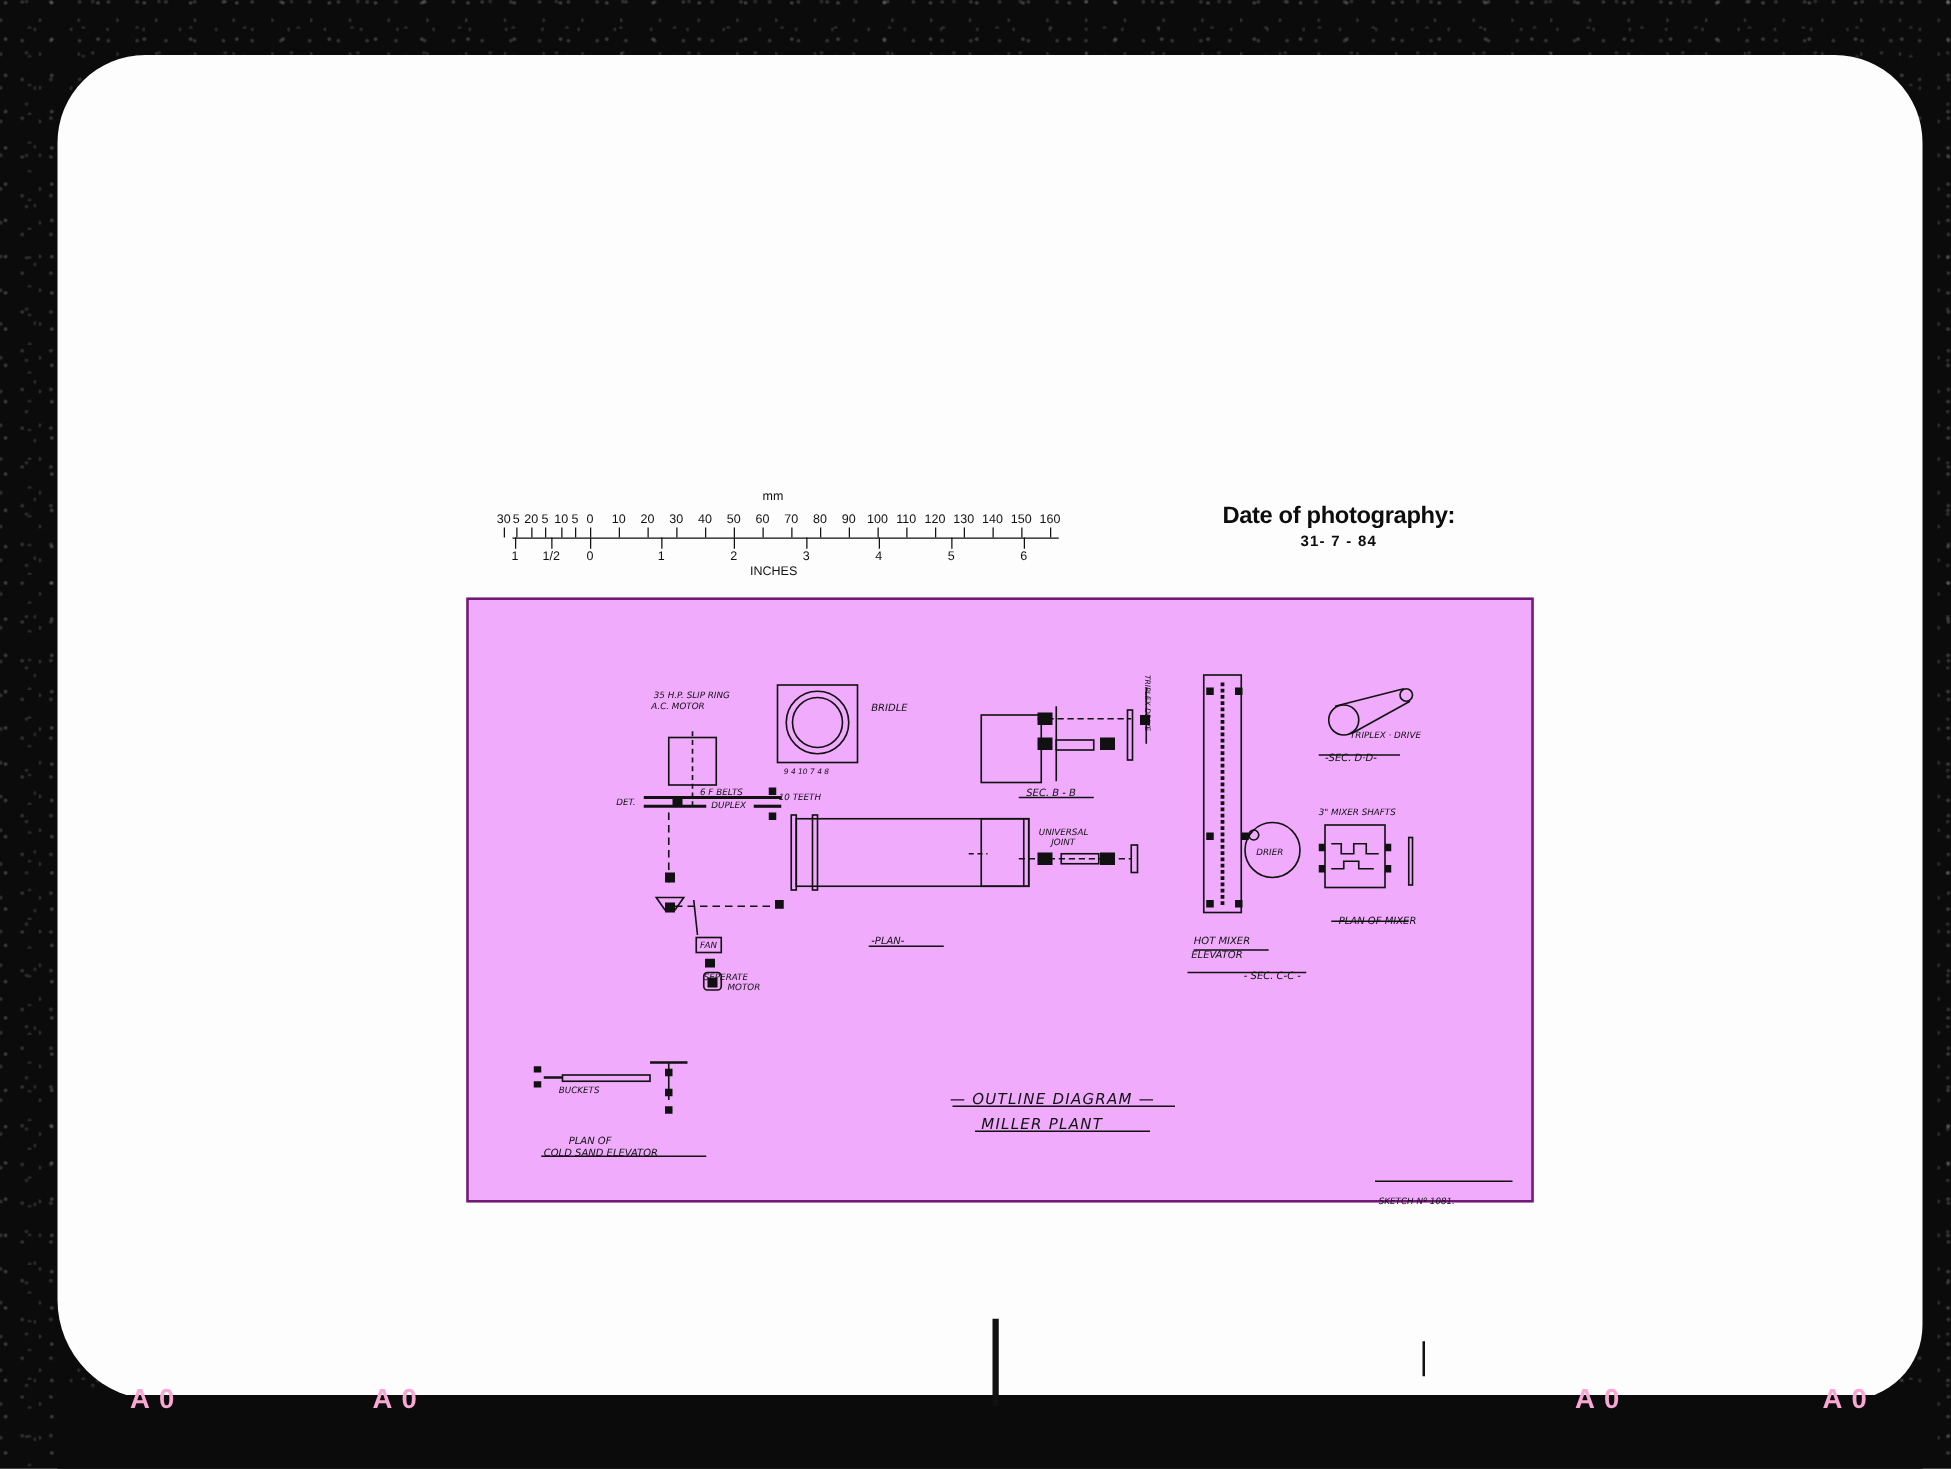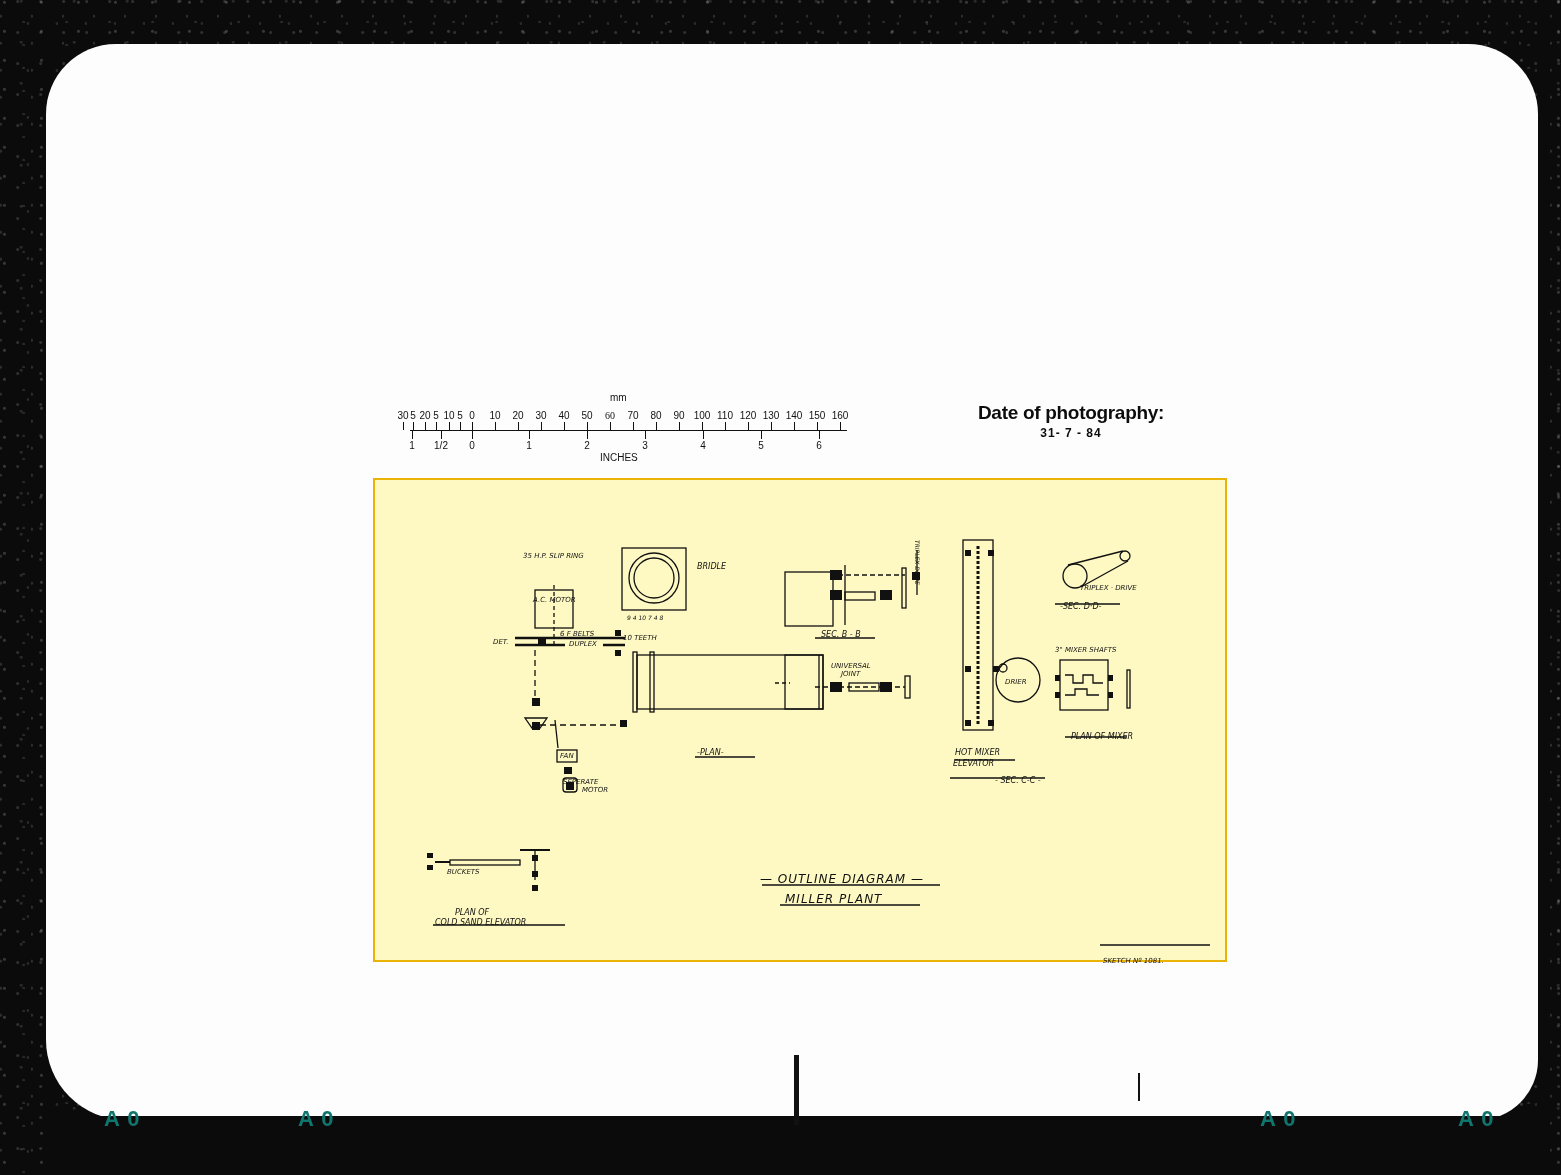--- a/index.html
+++ b/index.html
@@ -93,7 +93,7 @@
       <div class="tk" style="left: 166px; top: 30px; height: 8px;"></div>
       <span class="lab" style="left: 189px; top: 18px;">50</span>
       <div class="tk" style="left: 189px; top: 30px; height: 8px;"></div>
-      <span class="lab" style="left: 212px; top: 18px; font-family: Liberation Serif, serif;">60</span>
+      <span class="lab" style="left: 212px; top: 18px;">60</span>
       <div class="tk" style="left: 212px; top: 30px; height: 8px;"></div>
       <span class="lab" style="left: 235px; top: 18px;">70</span>
       <div class="tk" style="left: 235px; top: 30px; height: 8px;"></div>

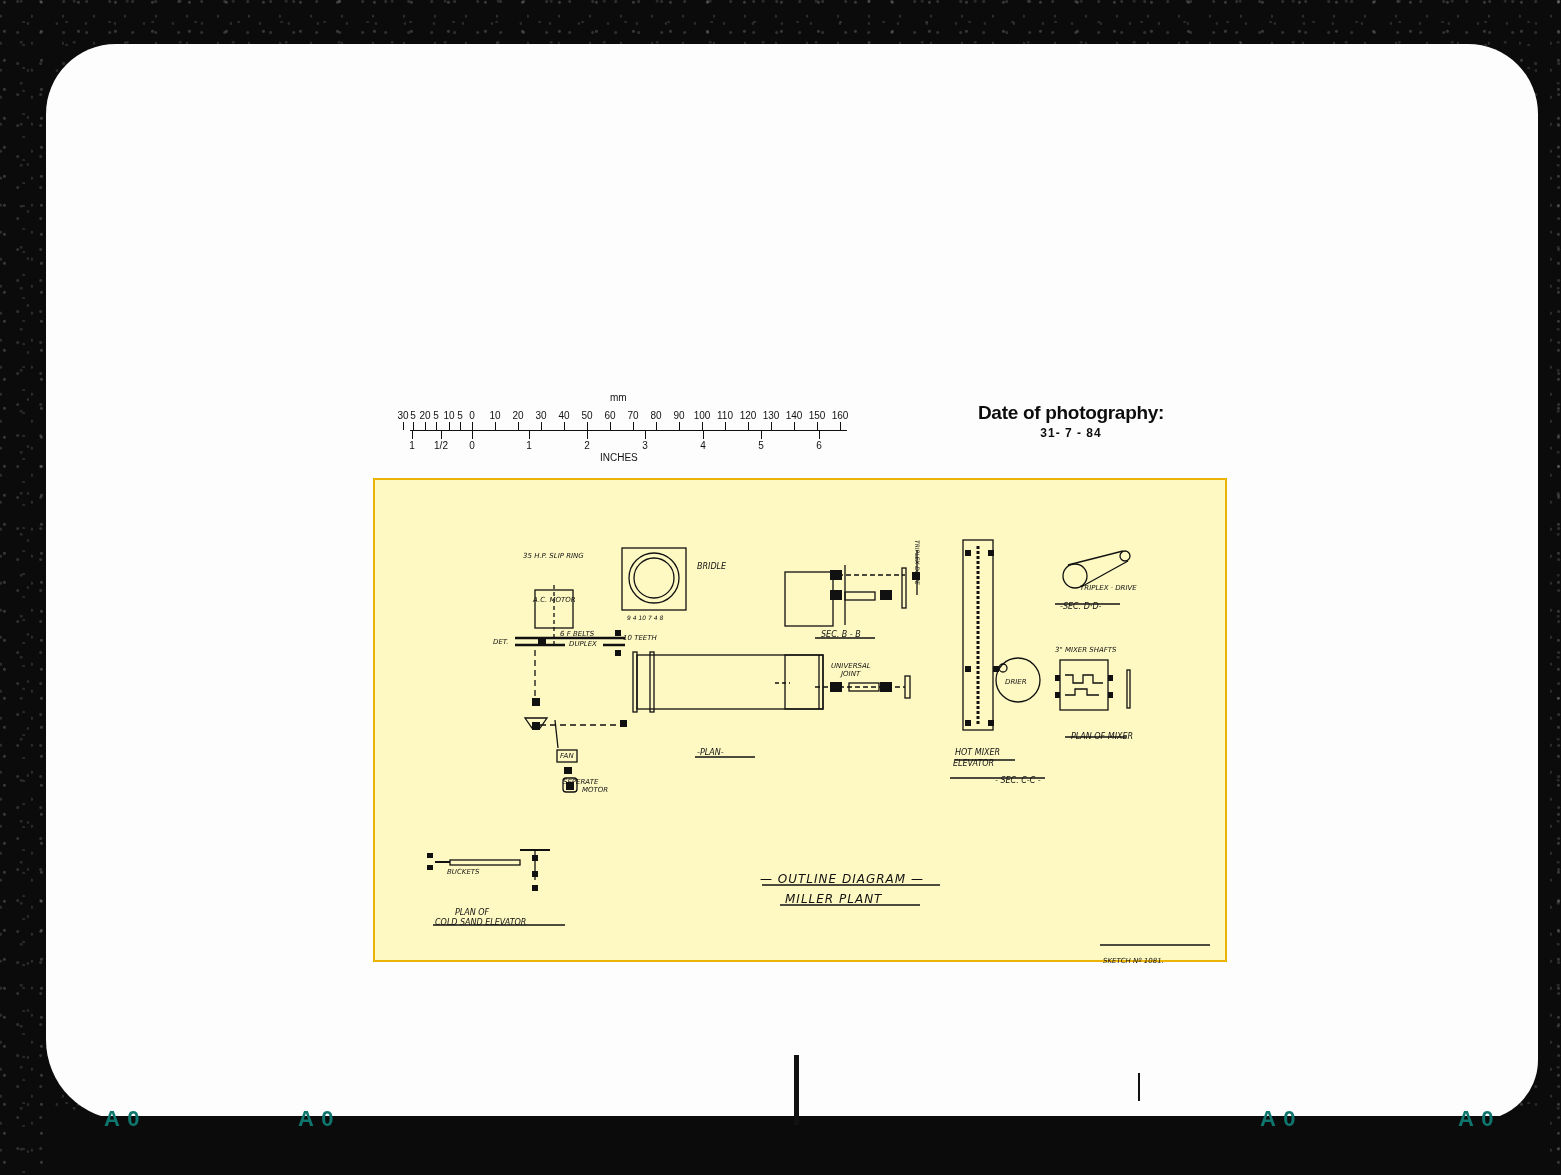--- a/index.html
+++ b/index.html
@@ -48,7 +48,7 @@
 
   .drawing {
     position: absolute; left: 373px; top: 478px; width: 850px; height: 480px;
-    border: 2px solid #eab308; background: #fef9c3;
+    border: 2px solid #701a75; background: #f0abfc;
   }
   .drawing svg { position: absolute; left: 0; top: 0; }
 </style>

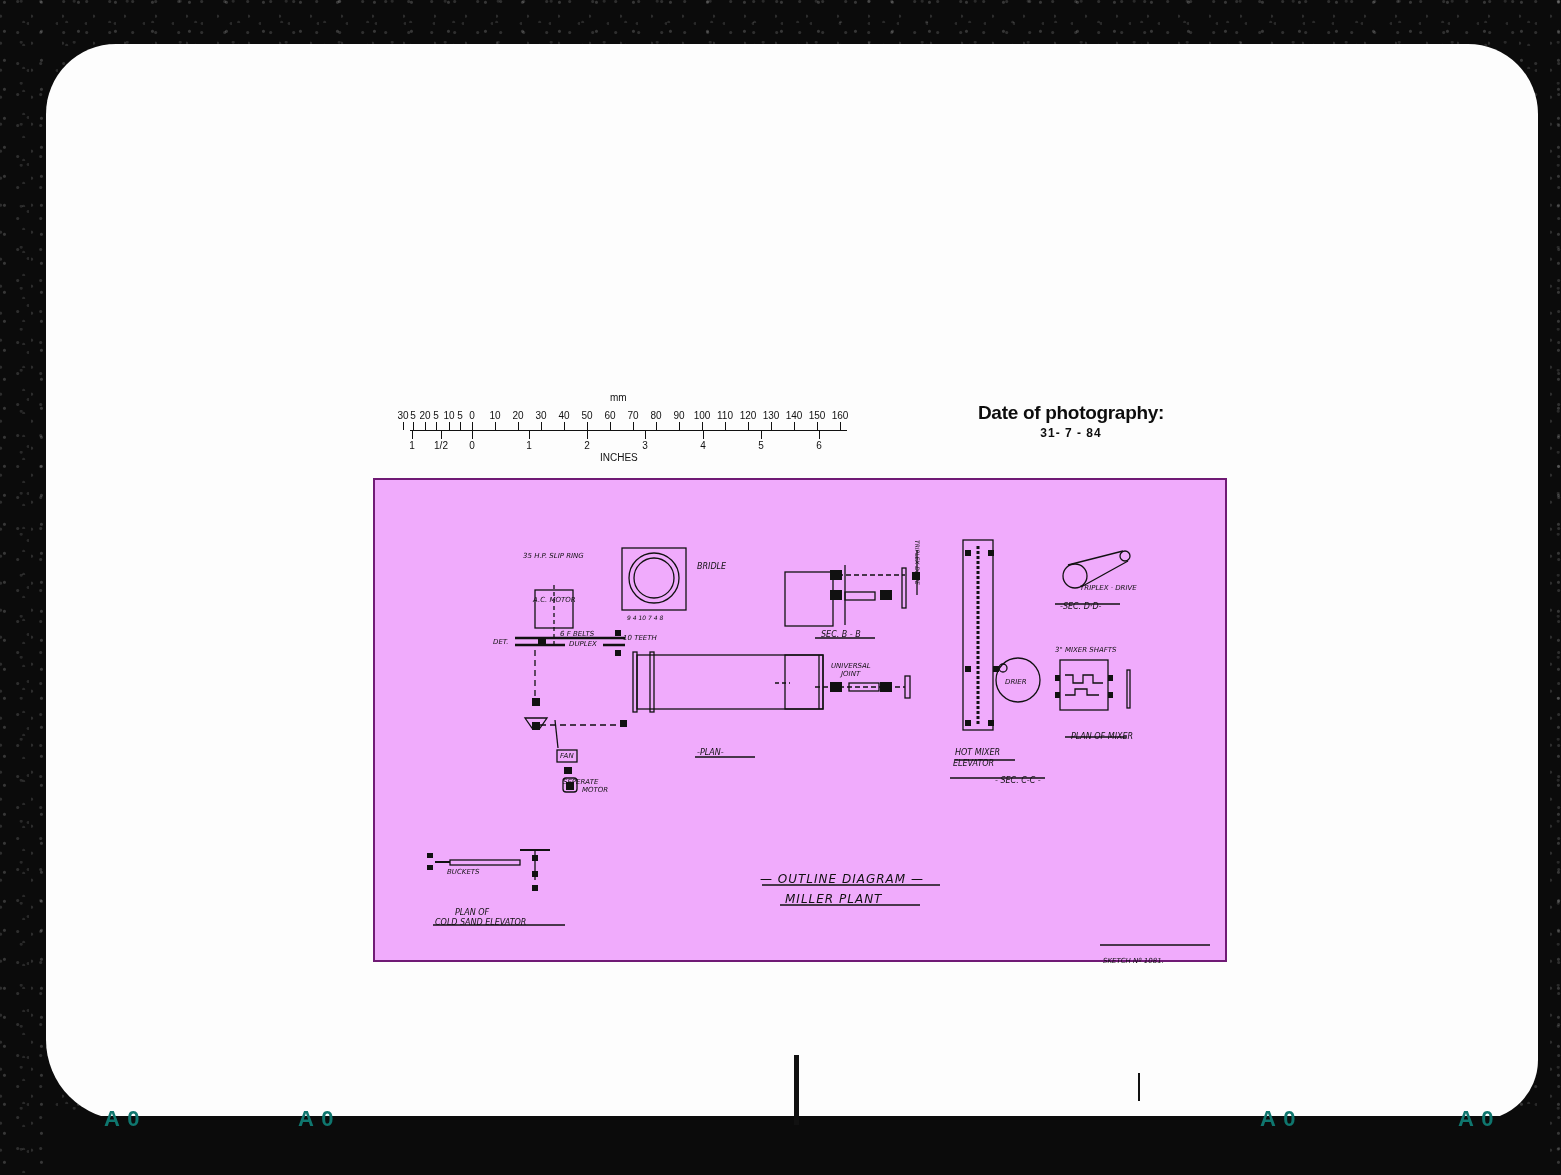--- a/index.html
+++ b/index.html
@@ -249,7 +249,7 @@
 
   <div style="position:absolute;left:0;top:0;width:850px;height:480px;font-family:'DejaVu Sans',sans-serif;font-style:italic;font-size:7px;color:#111;">
     <span style="position:absolute;left:148px;top:72px;">35 H.P. SLIP RING</span>
-    <span style="position:absolute;left:158px;top:81px;margin-top:35px;">A.C. MOTOR</span>
+    <span style="position:absolute;left:146px;top:81px;">A.C. MOTOR</span>
     <span style="position:absolute;left:185px;top:150px;text-align:center;">6 F BELTS</span>
     <span style="position:absolute;left:194px;top:160px;">DUPLEX</span>
     <span style="position:absolute;left:248px;top:154px;">10 TEETH</span>

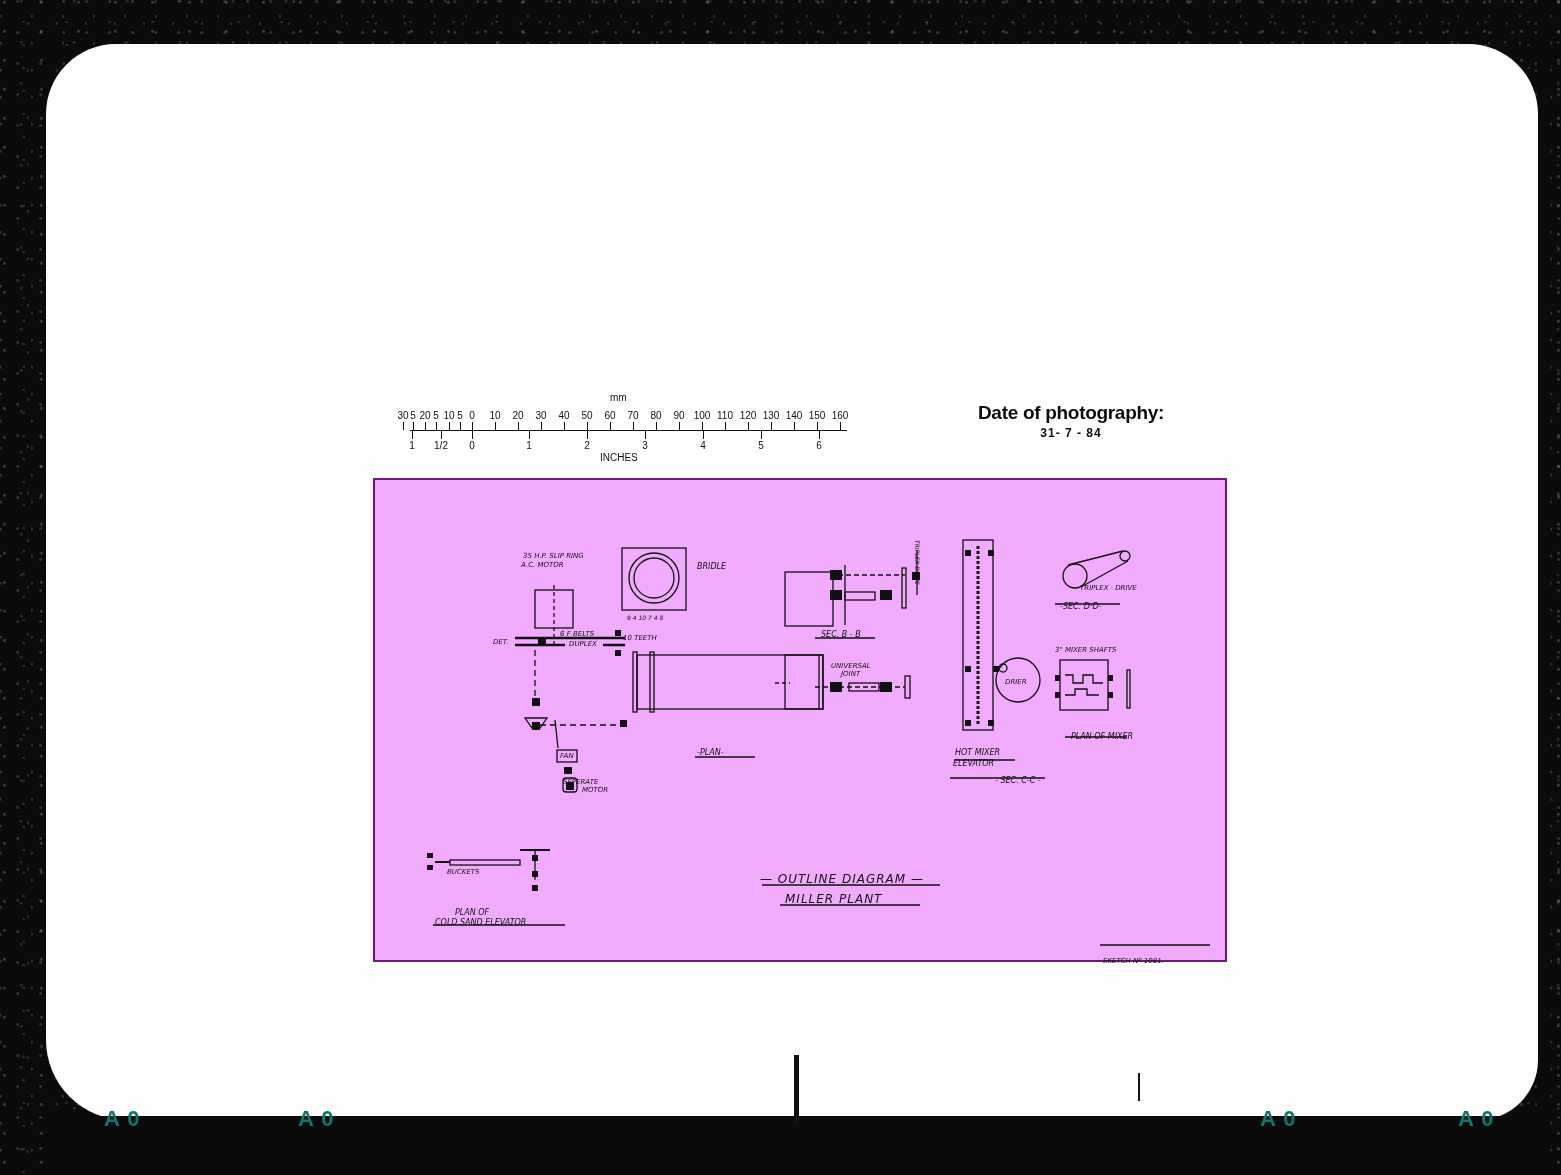--- a/index.html
+++ b/index.html
@@ -29,7 +29,7 @@
     background: #0b0b0b;
   }
   .frame-mark {
-    position: absolute; color: #0f766e; font-size: 22px; font-weight: bold;
+    position: absolute; color: #f9a8d4; font-size: 22px; font-weight: bold;
     letter-spacing: 1px; top: 1106px;
   }
   .tick-mark { position: absolute; background: #111; }

